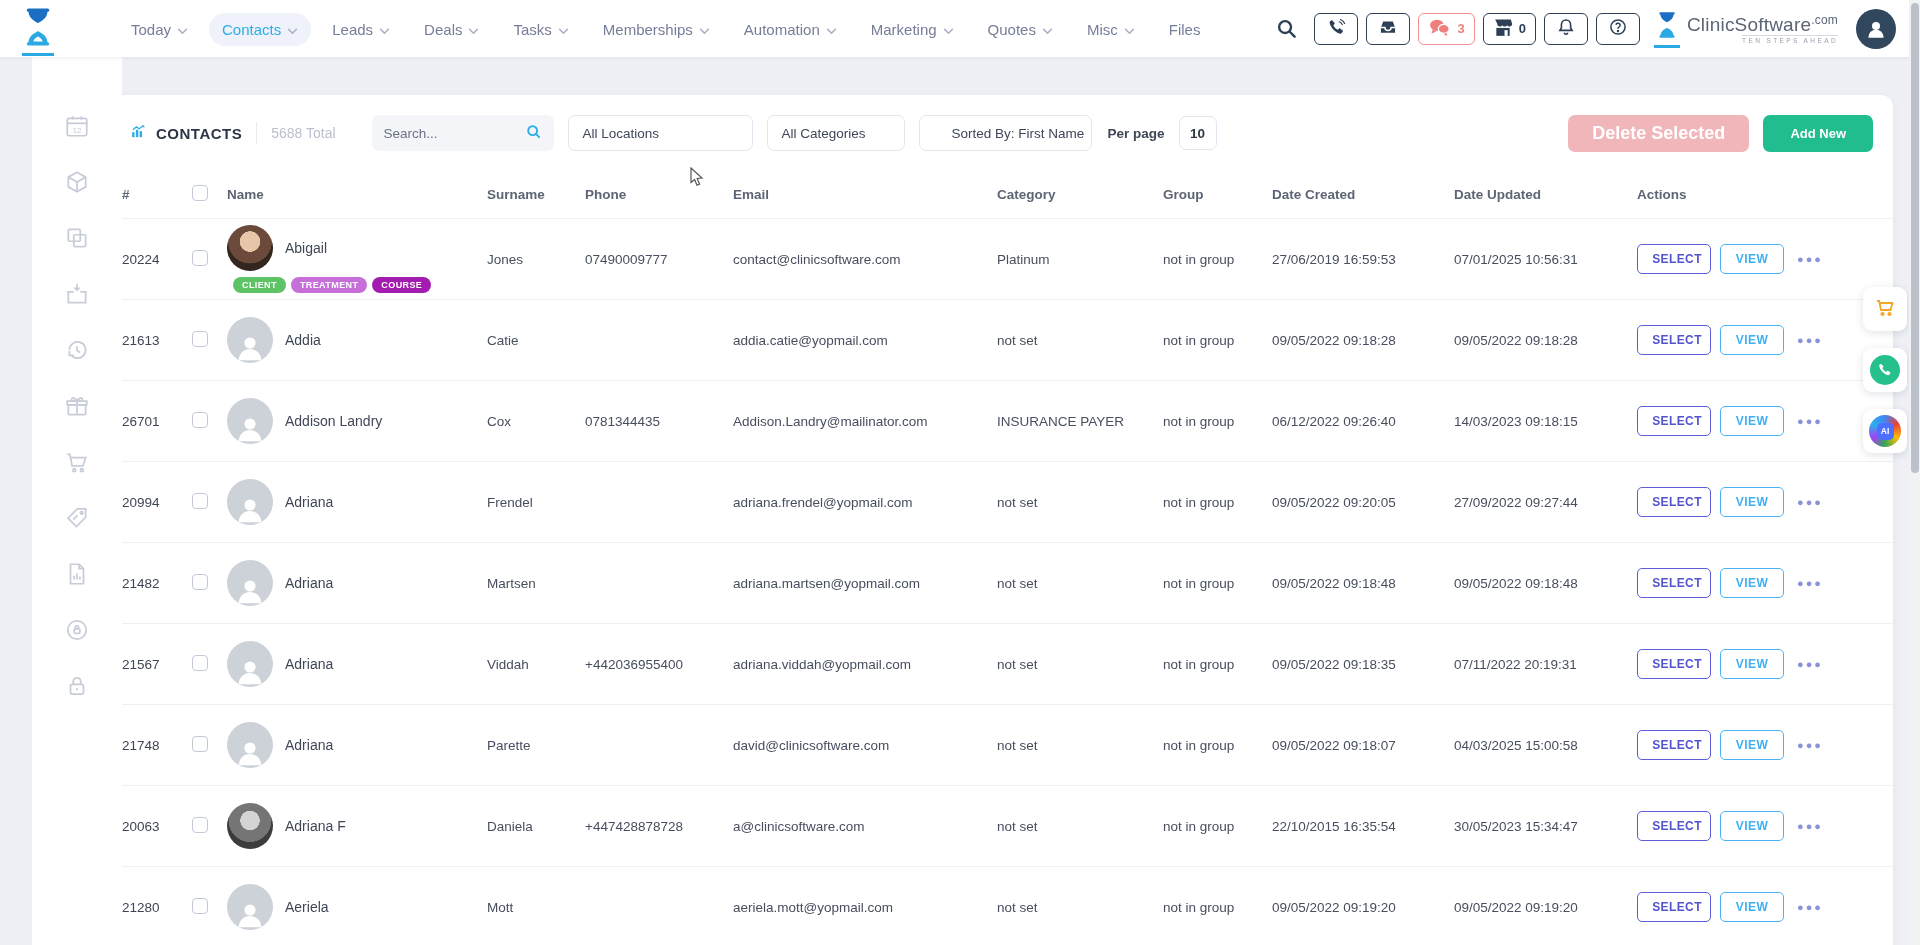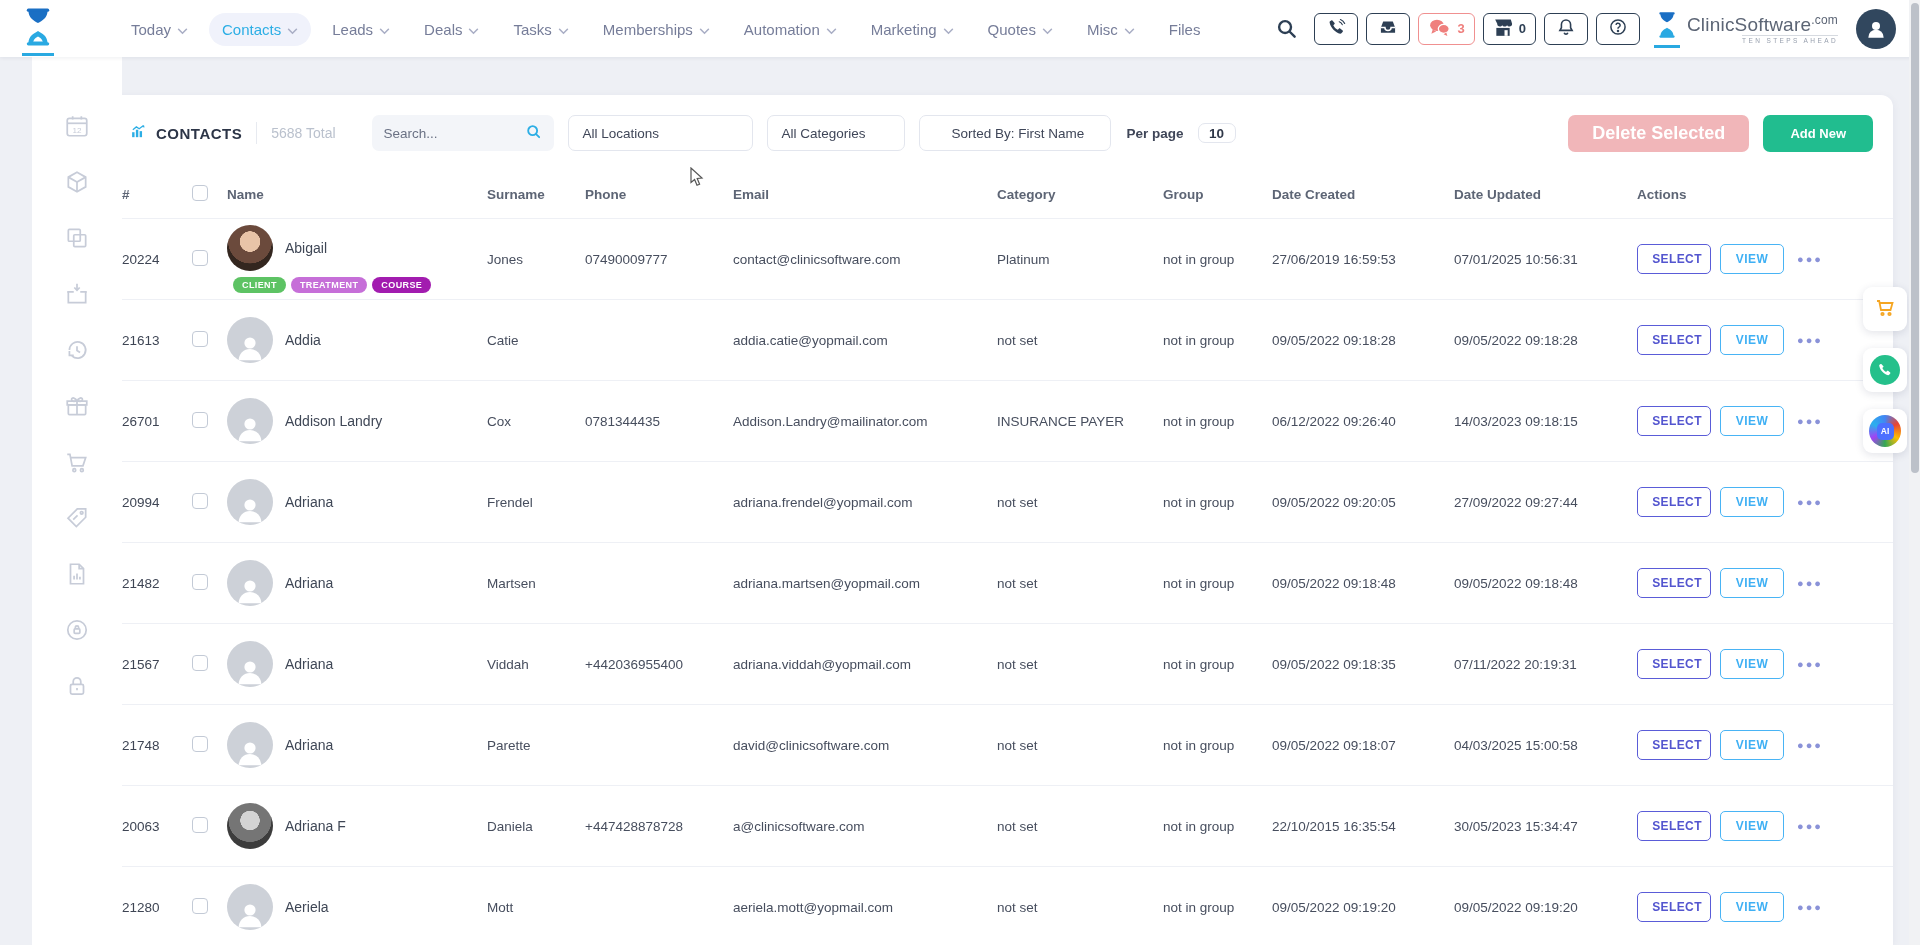--- a/index.html
+++ b/index.html
@@ -40,7 +40,7 @@
   .search-box input { border:none; background:transparent; outline:none; font-size:13.5px; color:#3c4354; width:100%; }
   .search-box input::placeholder { color:#6a7184; }
   .select { height:36px; border:1px solid #e3e6ee; border-radius:7px; display:flex; align-items:center; padding:0 14px; font-size:13.5px; color:#3f4658; background:#fff; cursor:pointer; white-space:nowrap; }
-  .sel-loc { width:185px; } .sel-cat { width:138px; } .sel-sort { width:192px;padding-left:32px; }
+  .sel-loc { width:185px; } .sel-cat { width:138px; } .sel-sort { width:173px;padding-left:32px; }
   .pp-label { font-size:13.5px; color:#3f4658; font-weight:600; margin-left:2px; white-space:nowrap; }
   .pp-input { width:38px; height:20px; border:1px solid #e3e6ee; border-radius:7px; text-align:center; font-size:13.5px; font-weight:700; color:#2f3748; outline:none; }
   .tb-spacer { flex:1; }

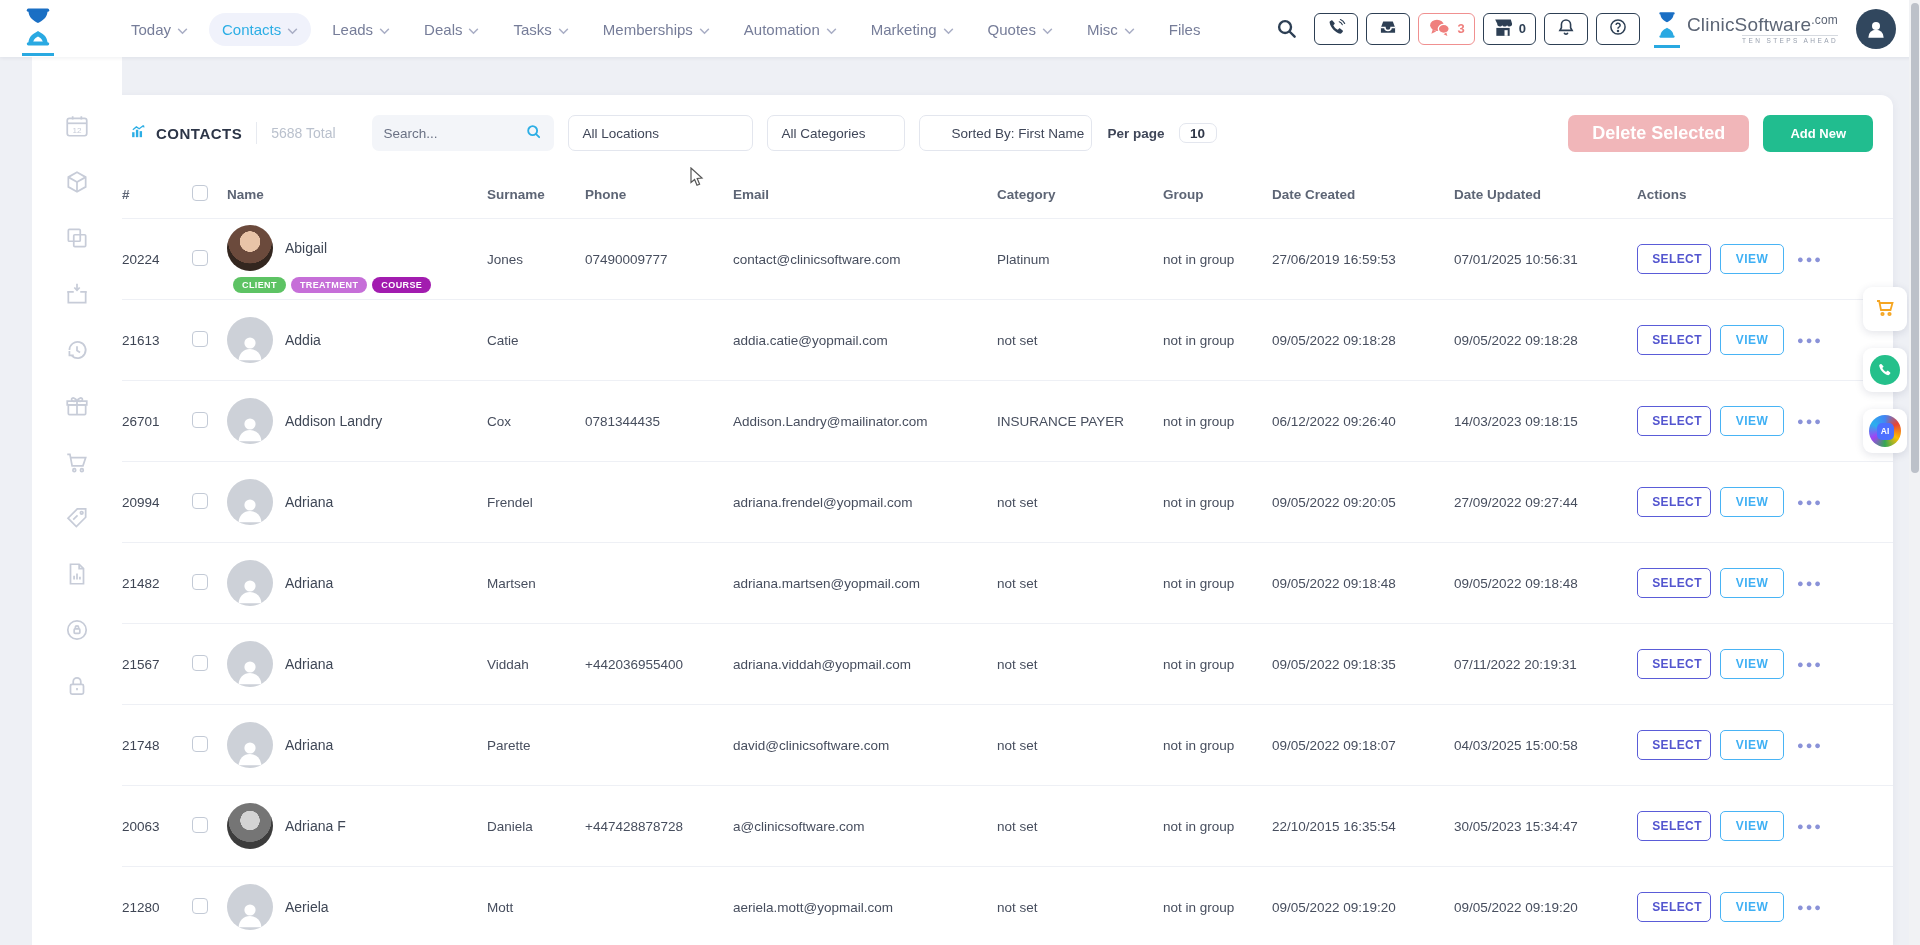--- a/index.html
+++ b/index.html
@@ -42,7 +42,7 @@
   .select { height:36px; border:1px solid #e3e6ee; border-radius:7px; display:flex; align-items:center; padding:0 14px; font-size:13.5px; color:#3f4658; background:#fff; cursor:pointer; white-space:nowrap; }
   .sel-loc { width:185px; } .sel-cat { width:138px; } .sel-sort { width:173px;padding-left:32px; }
   .pp-label { font-size:13.5px; color:#3f4658; font-weight:600; margin-left:2px; white-space:nowrap; }
-  .pp-input { width:38px; height:20px; border:1px solid #e3e6ee; border-radius:7px; text-align:center; font-size:13.5px; font-weight:700; color:#2f3748; outline:none; }
+  .pp-input { width:38px; height:34px; border:1px solid #e3e6ee; border-radius:7px; text-align:center; font-size:13.5px; font-weight:700; color:#2f3748; outline:none; }
   .tb-spacer { flex:1; }
   .btn-delete { height:37px; padding:0 24px; background:#f1b6b9; color:#fff; font-weight:700; font-size:18px; border:none; border-radius:7px; cursor:pointer; }
   .btn-add { height:37px; padding:0 27px; background:#21bd8f; color:#fff; font-weight:700; font-size:13px; border:none; border-radius:7px; cursor:pointer; }

